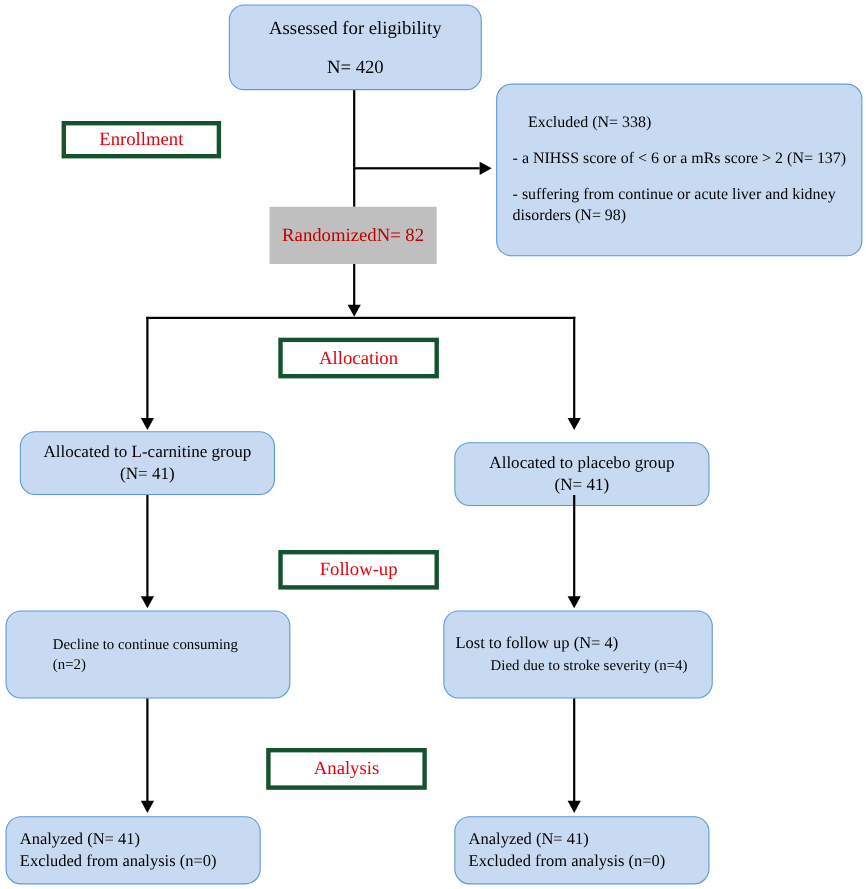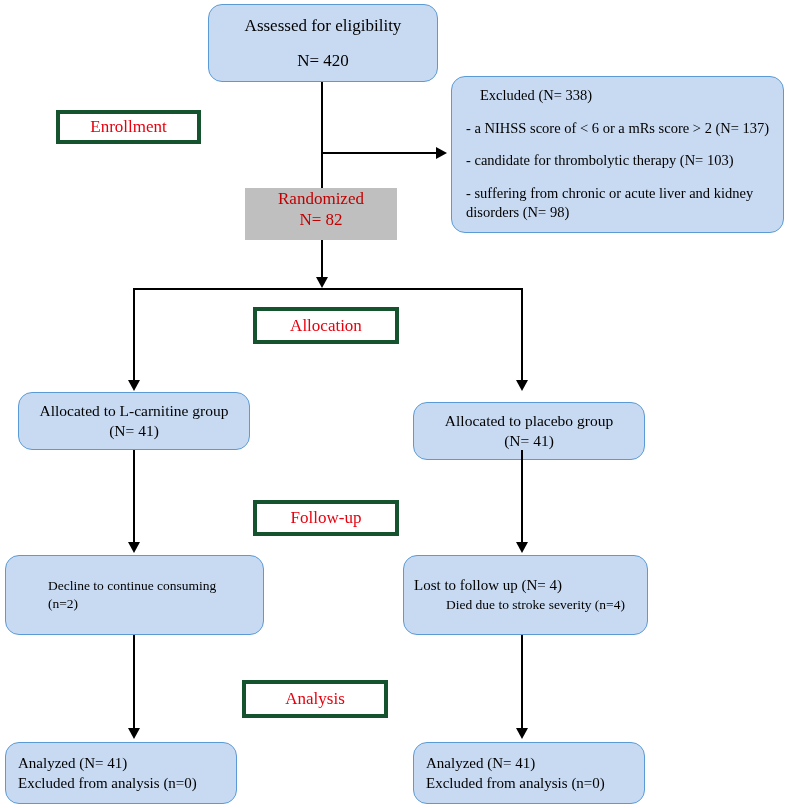--- a/index.html
+++ b/index.html
@@ -107,7 +107,6 @@
   <div class="rbox left" style="left:451px; top:76px; width:333px; height:157px; padding:8px 12px 8px 14px; font-size:14.5px; line-height:1.35;">
     <span class="line" style="padding-left:14px;">Excluded (N= 338)</span>
     <span class="line" style="margin-top:13px;">- a NIHSS score of &lt; 6 or a mRs score &gt; 2 (N= 137)</span>
-    <span class="line" style="margin-top:13px;">- candidate for thrombolytic therapy (N= 103)</span>
     <span class="line" style="margin-top:13px;">- suffering from chronic or acute liver and kidney</span>
     <span class="line">disorders (N= 98)</span>
   </div>

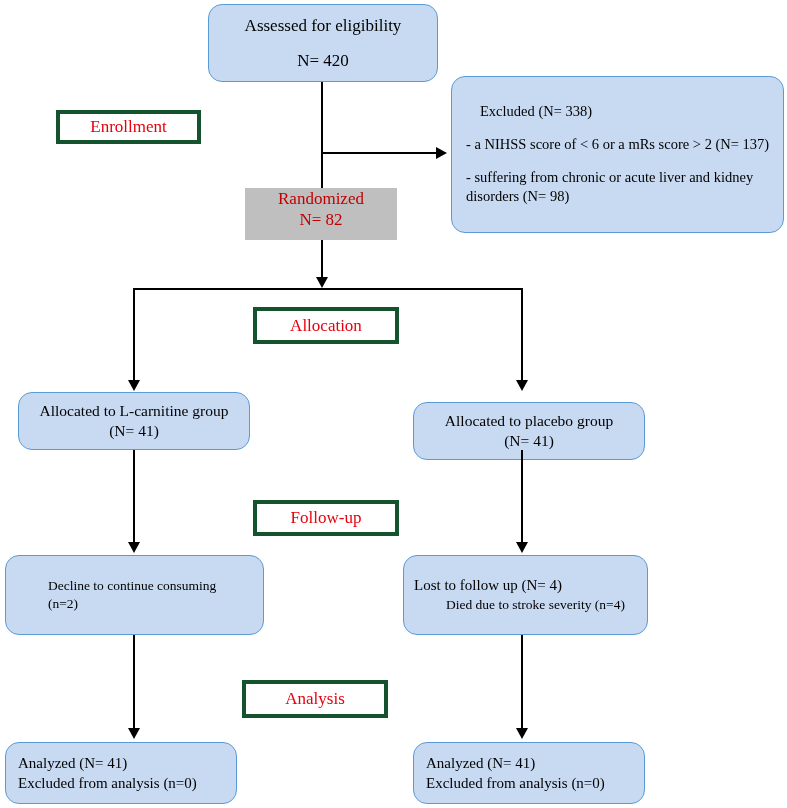--- a/index.html
+++ b/index.html
@@ -107,7 +107,7 @@
   <div class="rbox left" style="left:451px; top:76px; width:333px; height:157px; padding:8px 12px 8px 14px; font-size:14.5px; line-height:1.35;">
     <span class="line" style="padding-left:14px;">Excluded (N= 338)</span>
     <span class="line" style="margin-top:13px;">- a NIHSS score of &lt; 6 or a mRs score &gt; 2 (N= 137)</span>
-    <span class="line" style="margin-top:13px;">- suffering from chronic or acute liver and kidney</span>
+    <span class="line" style="margin-top:13px;">- suffering from continue or acute liver and kidney</span>
     <span class="line">disorders (N= 98)</span>
   </div>
 

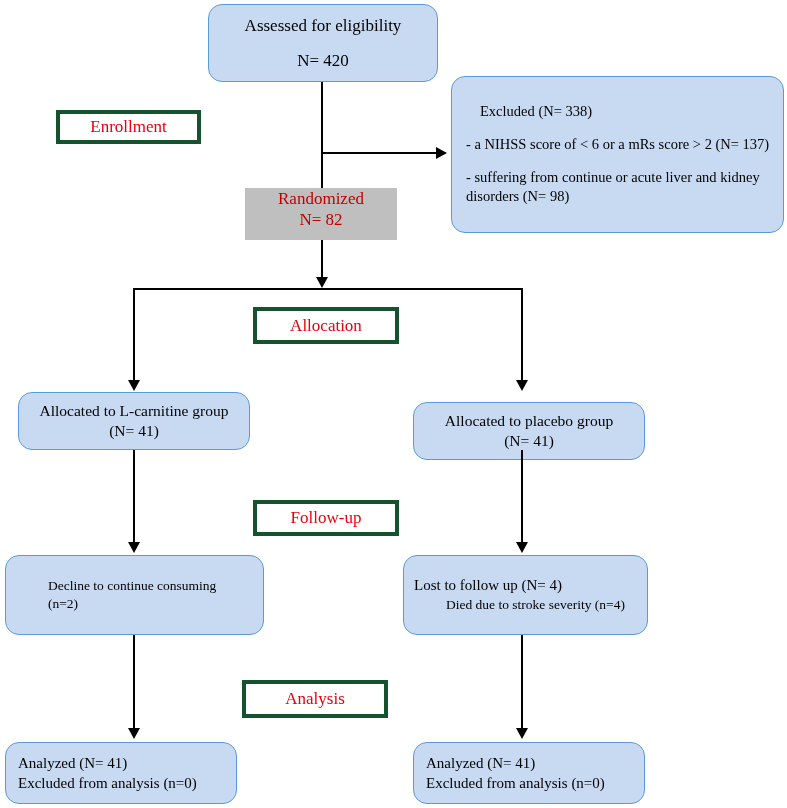--- a/index.html
+++ b/index.html
@@ -45,9 +45,9 @@
     background: #bfbfbf;
     border: none;
     display: flex;
-    flex-direction: column;
+    flex-direction: row;
     align-items: center;
-    justify-content: flex-start;
+    justify-content: center;
     text-align: center;
     color: #c00000;
   }

